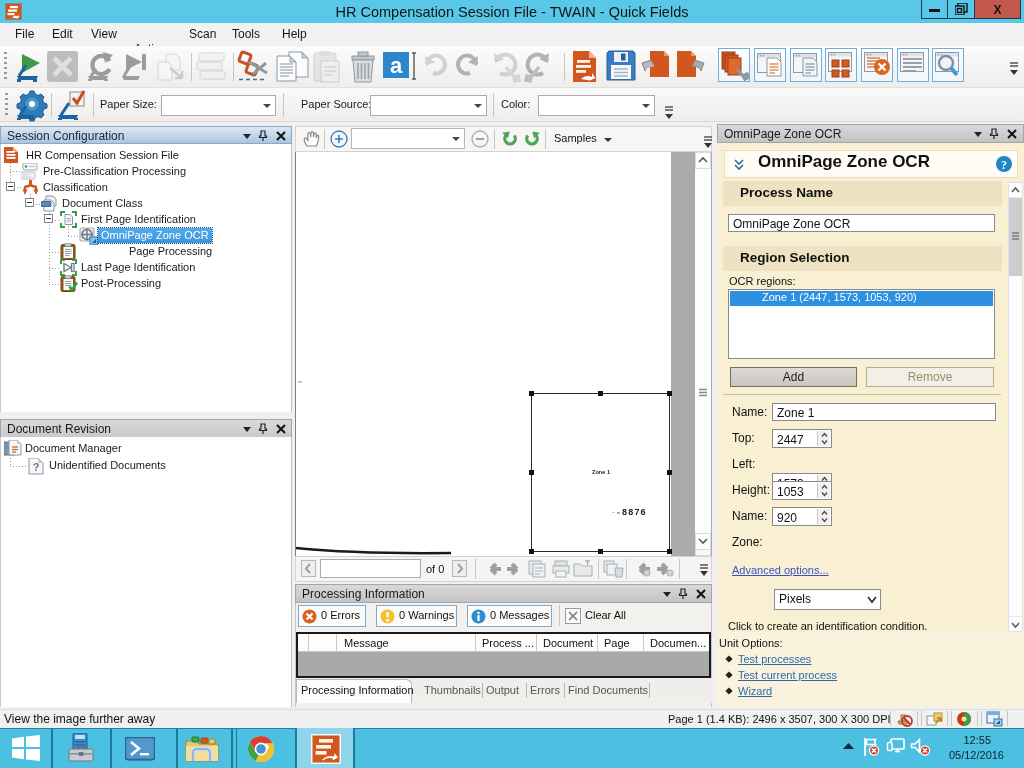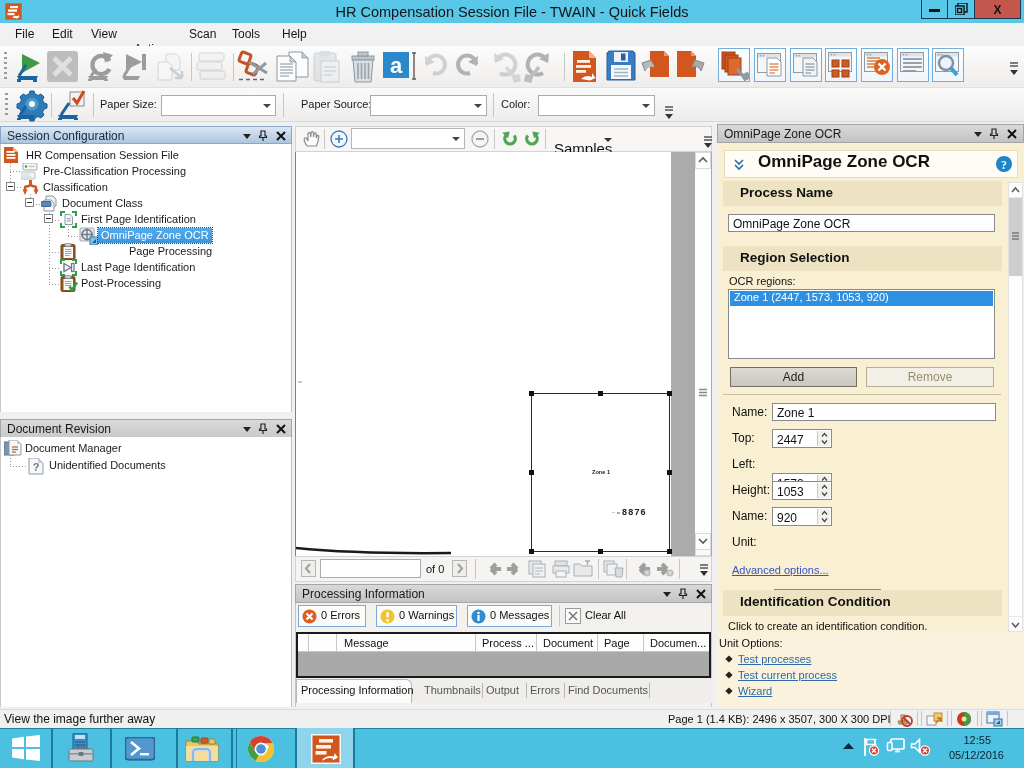--- a/index.html
+++ b/index.html
@@ -577,7 +577,7 @@
       <path d="M13.8 1.6 L6.8 0.4 L8.4 6.8 Z" fill="#4CA655"></path>
     </svg>
   <div class="tsep2" style="left:250px;top:3px;height:20px;"></div>
-  <span style="position:absolute;left:259px;top:14px;font-size:15px;color:#111;">Samples</span>
+  <span style="position:absolute;left:259px;top:6px;font-size:11px;color:#111;">Samples</span>
   <div style="position:absolute;left:309px;top:12px;width:0;height:0;border-left:4px solid transparent;border-right:4px solid transparent;border-top:4px solid #333;"></div>
   <svg class="abs" style="left:408px;top:10px;" width="10" height="16">
       <path d="M1 1 L9 1 M1 4 L9 4" stroke="#555" stroke-width="1.3"></path>

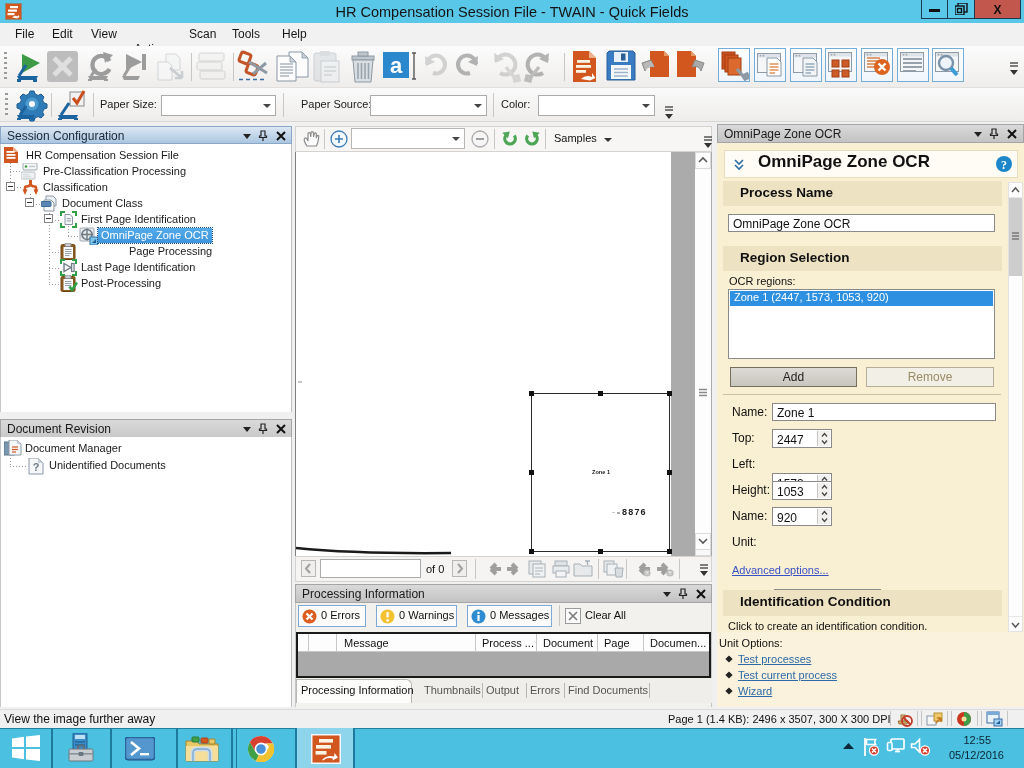--- a/index.html
+++ b/index.html
@@ -793,7 +793,7 @@
     </div>
   <div class="abs" style="left:729px;top:275px;font-size:11px;color:#111;">OCR regions:</div>
   <div class="abs" style="left:728px;top:289px;width:267px;height:70px;background:#fff;border:1px solid #8A8A8A;">
-    <div class="abs" style="left:1px;top:1px;width:263px;height:15px;background:#2E90E0;color:#fff;font-size:11px;"><span style="margin-left:4px;">Zone 1 (2447, 1573, 1053, 920)</span></div>
+    <div class="abs" style="left:1px;top:1px;width:263px;height:15px;background:#2E90E0;color:#fff;font-size:11px;padding-left:28px;"><span style="margin-left:4px;">Zone 1 (2447, 1573, 1053, 920)</span></div>
   </div>
 
   <div class="abs" style="left:730px;top:367px;width:127px;height:20px;background:linear-gradient(#DCDAD4,#C9C6BE);border:1px solid #756F60;text-align:center;font-size:12px;color:#222;line-height:18px;">Add</div>

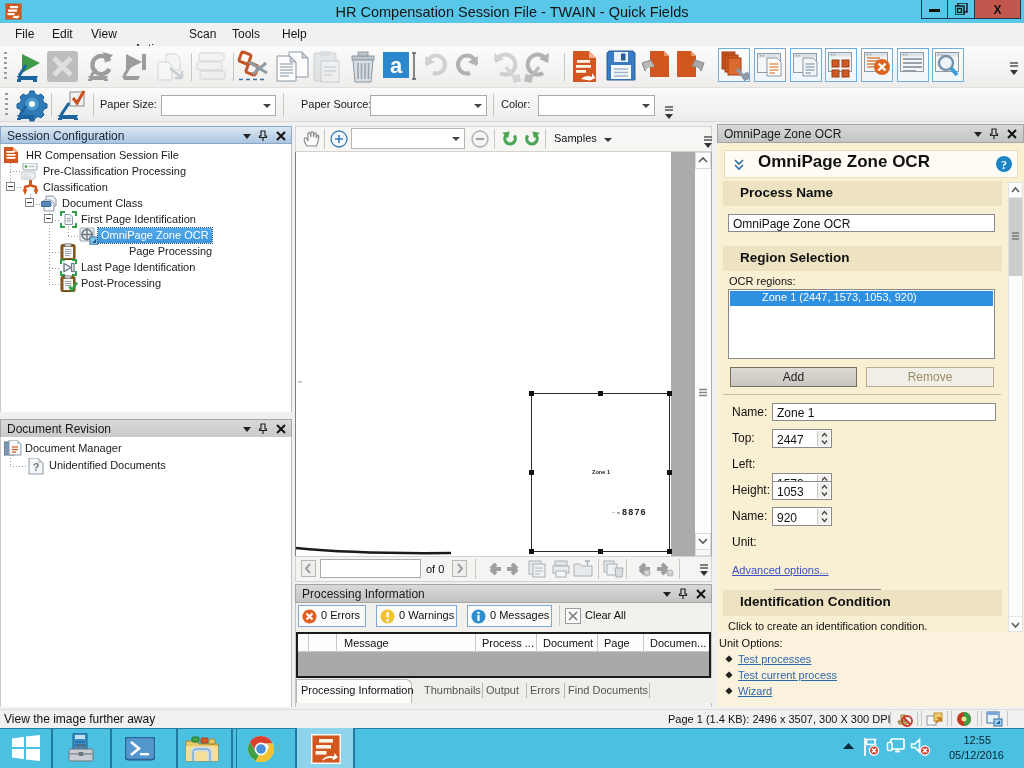--- a/index.html
+++ b/index.html
@@ -844,7 +844,7 @@
         </svg>
       </div>
     </div>
-  <div class="rlabel" style="top:535px;">Unit:</div>
+  <div class="rlabel" style="top:535px;">Zone:</div>
   <div class="inp" style="left:774px;top:565px;width:107px;height:21px;margin-top:24px;">
       <span style="position:absolute;left:4px;top:2px;">Pixels</span>
       <svg class="abs" style="right:2px;top:4px;" width="12" height="12">

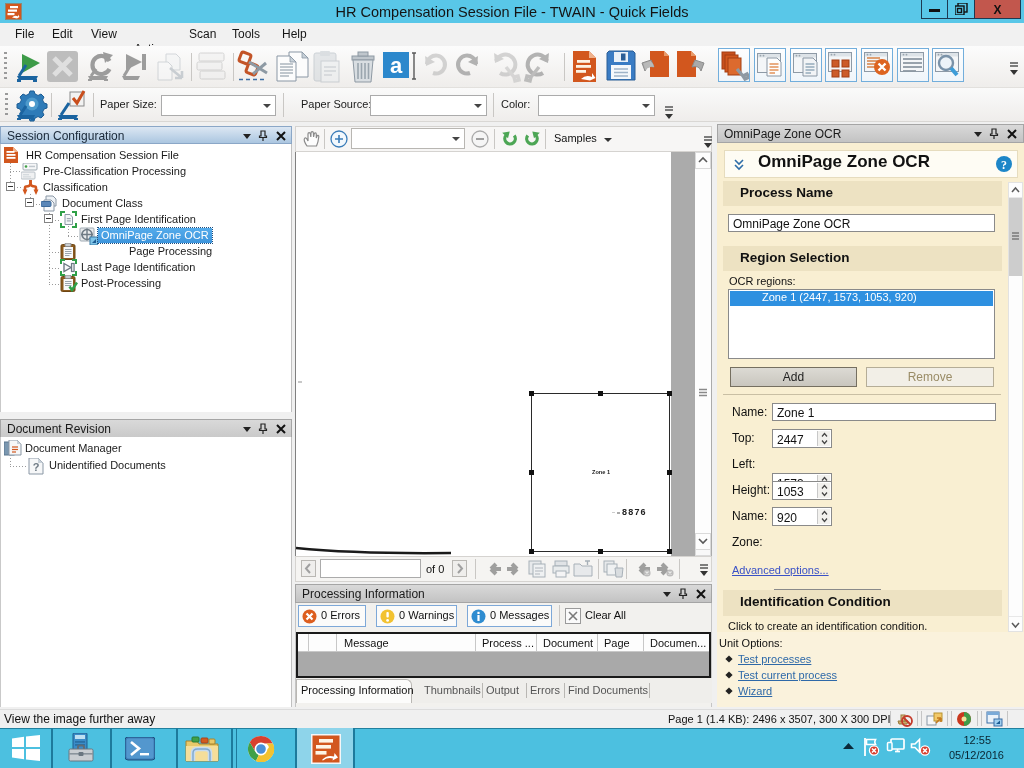--- a/index.html
+++ b/index.html
@@ -853,9 +853,6 @@
     </div>
   <a class="link" style="left:732px;top:564px;">Advanced options...</a>
 
-  <div class="band" style="top:590px;height:26px;">
-      <span>Identification Condition</span>
-    </div>
   <div class="abs" style="left:728px;top:620px;font-size:11px;color:#111;">Click to create an identification condition.</div>
 
   <div class="abs" style="left:1008px;top:182px;width:15px;height:450px;background:#FDFDFD;border:1px solid #E2E2E2;">

